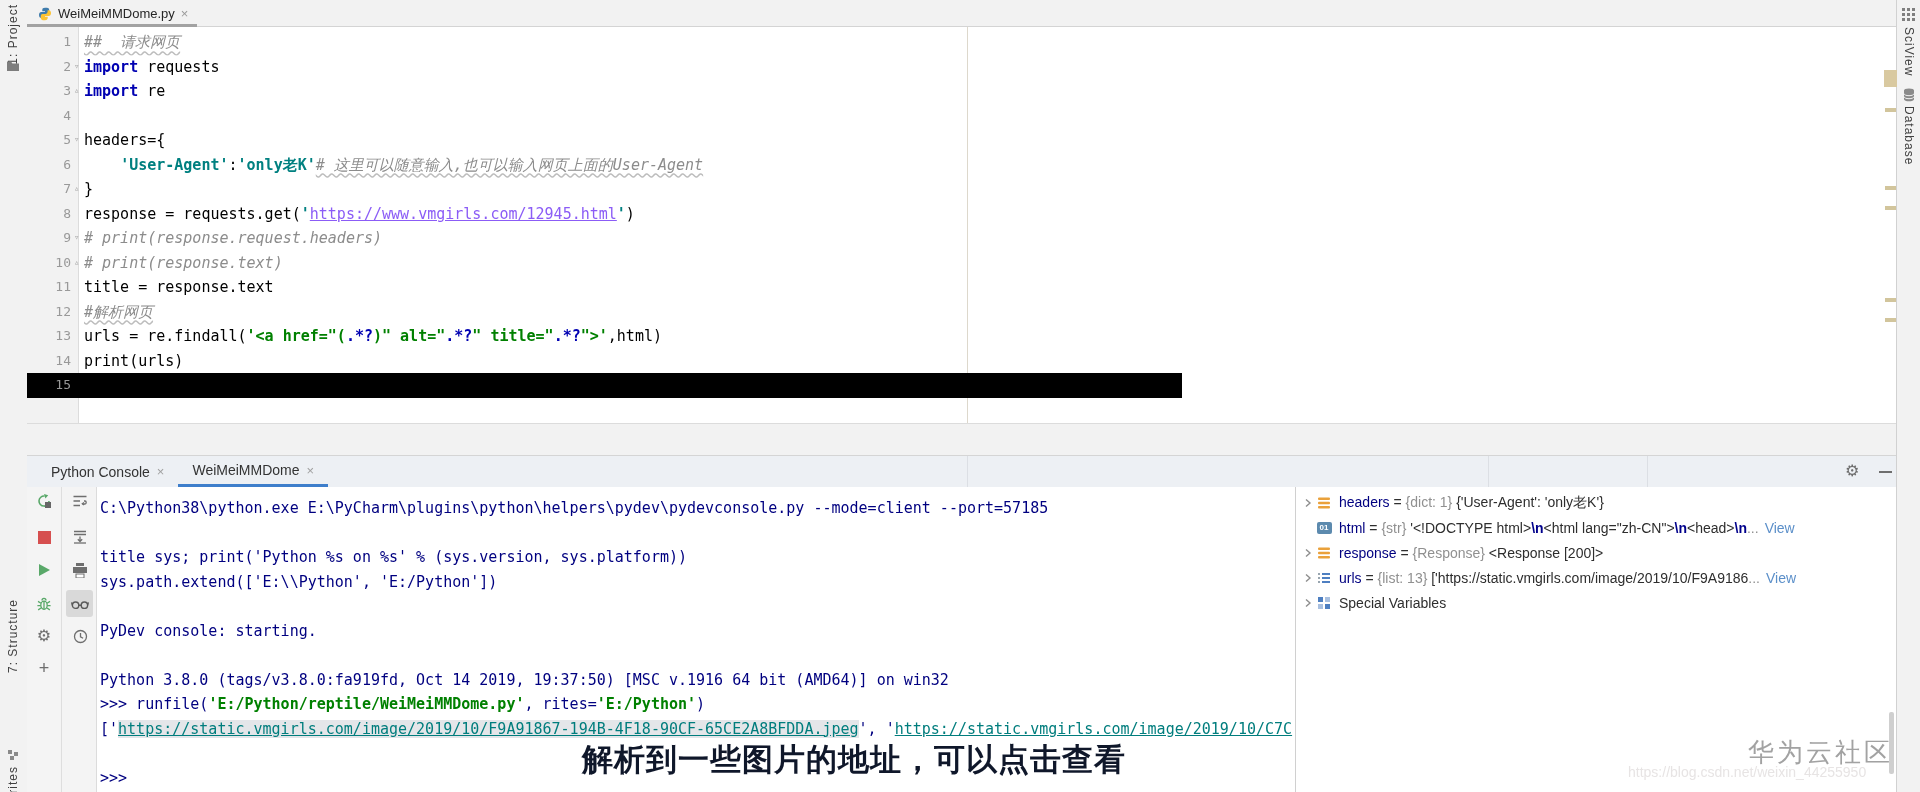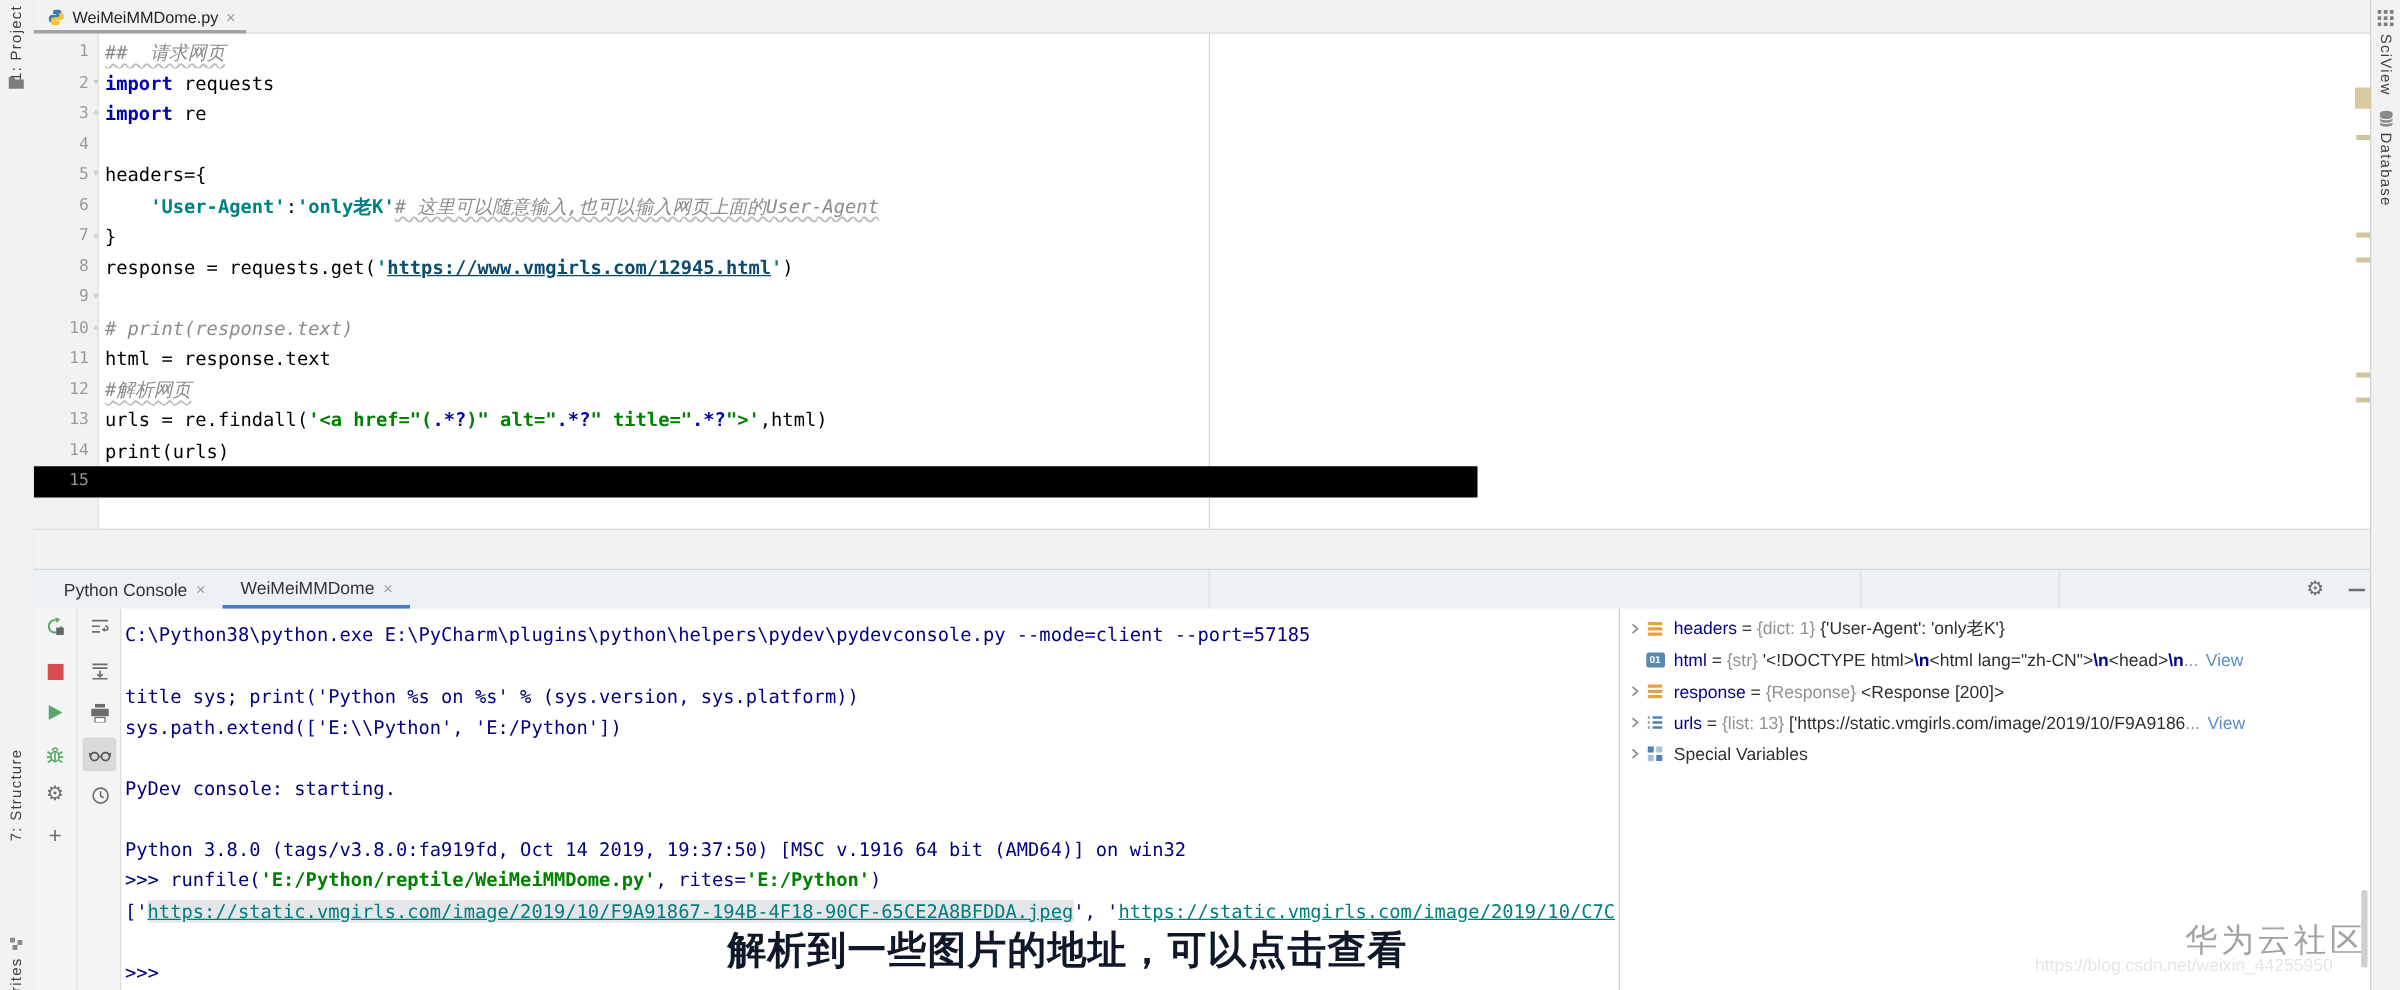--- a/index.html
+++ b/index.html
@@ -34,7 +34,7 @@
   .str{color:#008080;font-weight:bold;}
   .com{color:#8c8c8c;font-style:italic;}
   .wv{text-decoration:underline;text-decoration-style:wavy;text-decoration-color:#bdbdbd;text-underline-offset:3px;}
-  .lnk{color:#0c4a6e;font-weight:bold;text-decoration:underline;}
+  .lnk{color:#8b5cf6;font-weight:normal;text-decoration:underline;}
   .rgx{color:#008000;font-weight:bold;}
   .rgm{color:#0000b2;font-weight:bold;}
 

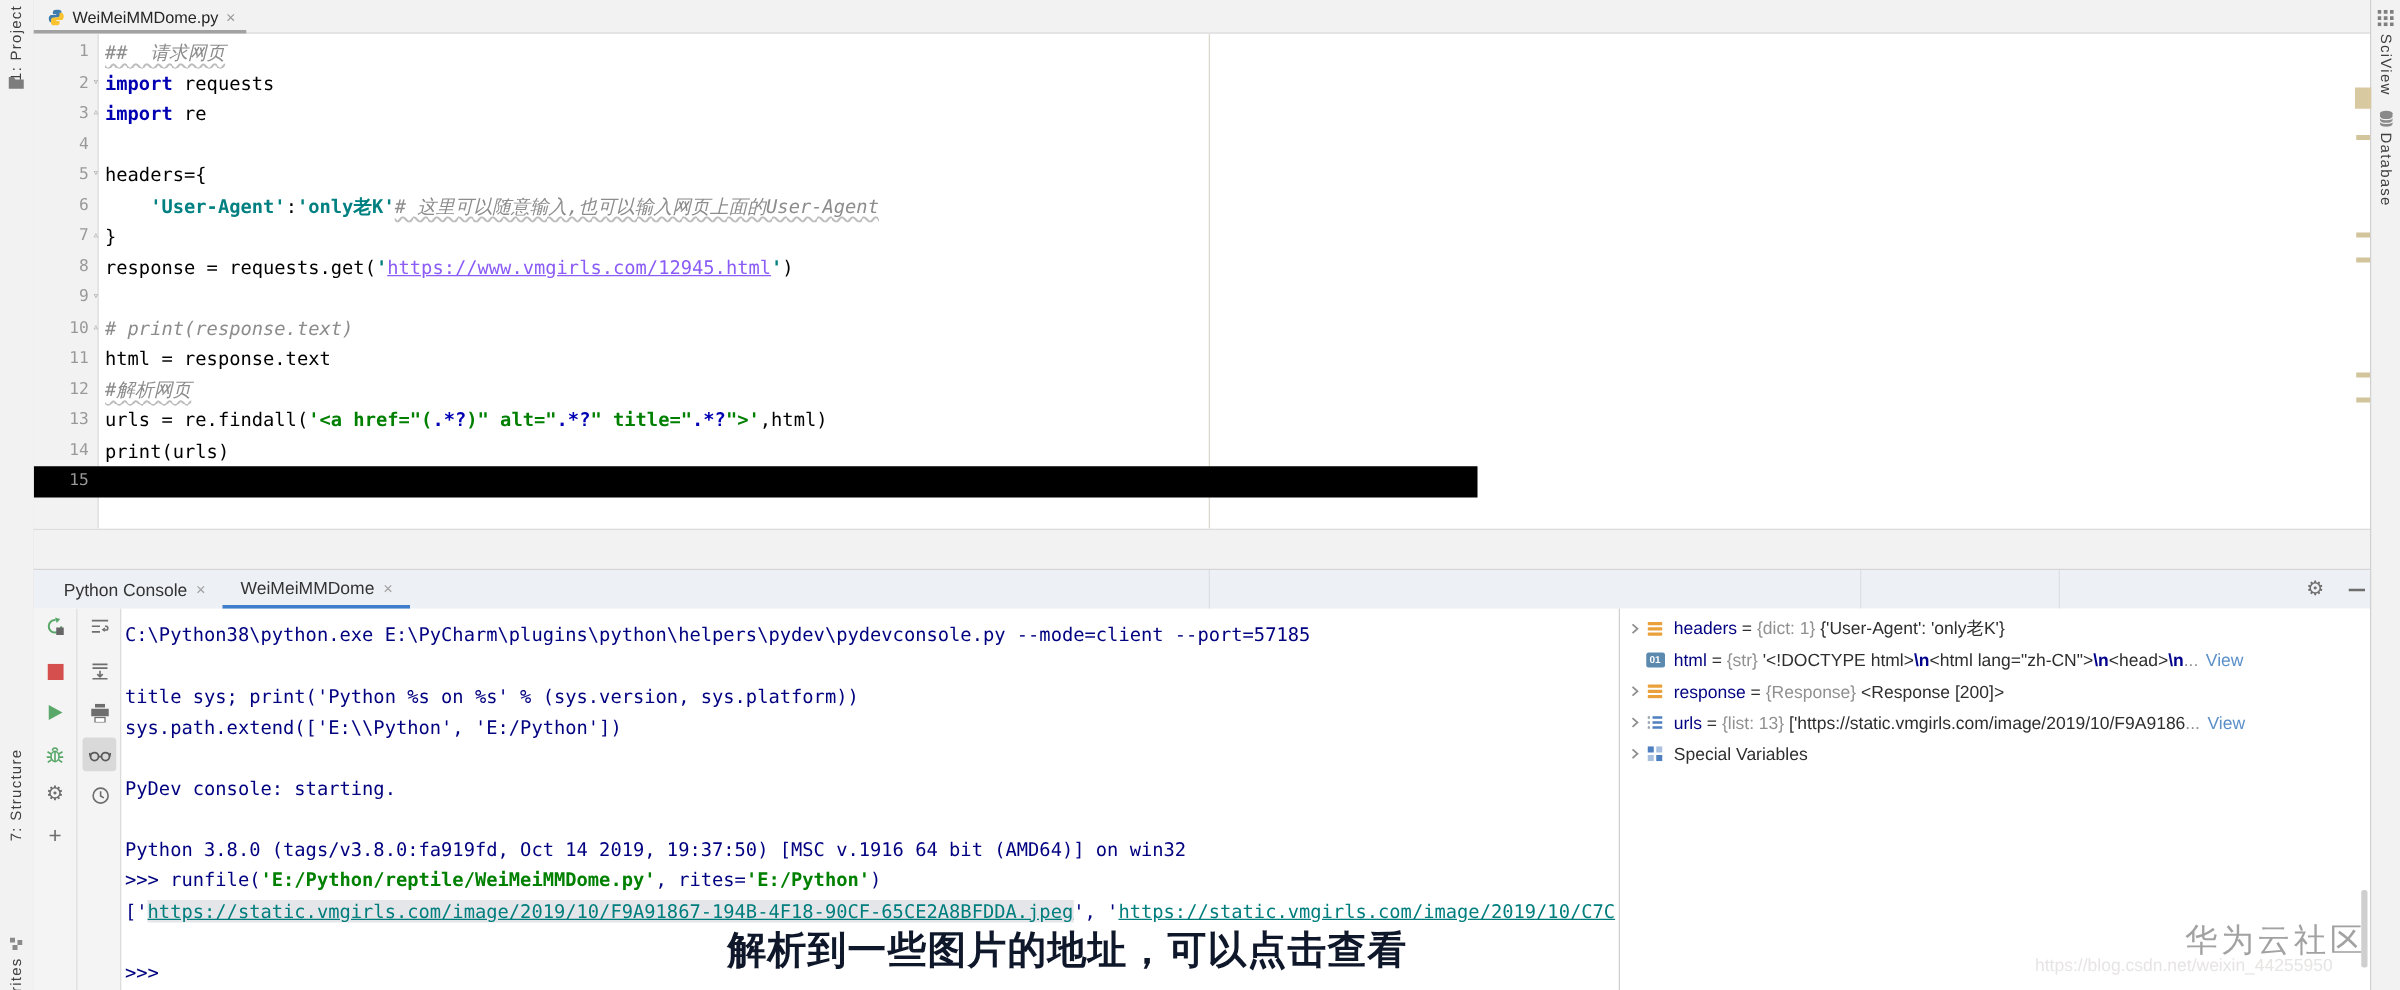--- a/index.html
+++ b/index.html
@@ -162,7 +162,7 @@
         <div class="eline"><span class="num">6</span><span class="codeln"><span>    </span><span class="str">'User-Agent'</span><span>:</span><span class="str">'only老K'</span><span class="com wv"># 这里可以随意输入,也可以输入网页上面的User-Agent</span></span></div>
         <div class="eline"><span class="num">7</span><span class="fold">▵</span><span class="codeln"><span>}</span></span></div>
         <div class="eline"><span class="num">8</span><span class="codeln"><span>response = requests.get(</span><span class="str">'</span><span class="lnk">https://www.vmgirls.com/12945.html</span><span class="str">'</span><span>)</span></span></div>
-        <div class="eline"><span class="num">9</span><span class="fold">▿</span></div>
+        <div class="eline"><span class="num">9</span><span class="fold">▿</span><span class="codeln"><span class="com"># print(response.request.headers)</span></span></div>
         <div class="eline"><span class="num">10</span><span class="fold">▵</span><span class="codeln"><span class="com"># print(response.text)</span></span></div>
         <div class="eline"><span class="num">11</span><span class="codeln"><span>html = response.text</span></span></div>
         <div class="eline"><span class="num">12</span><span class="codeln"><span class="com wv">#解析网页</span></span></div>

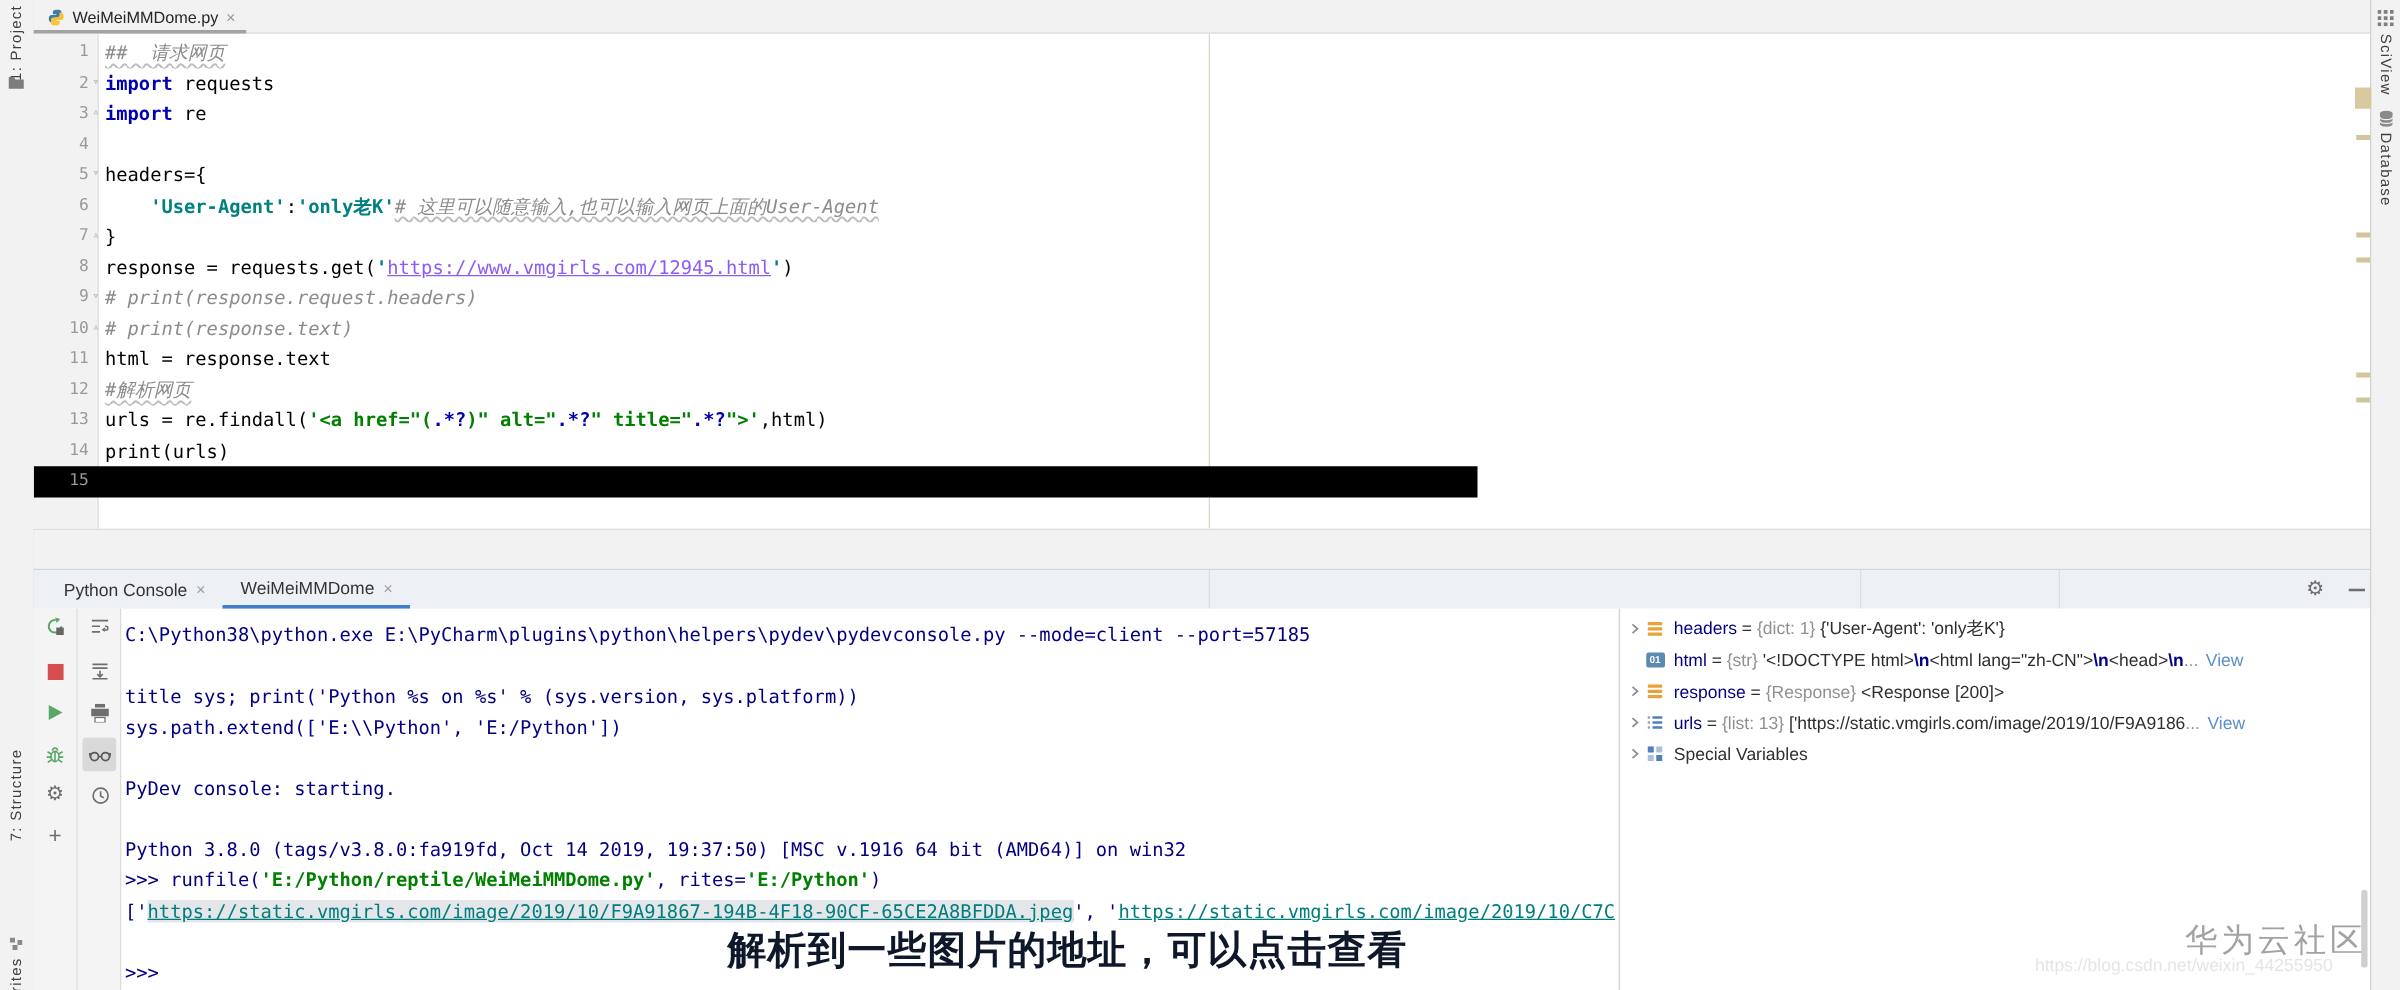--- a/index.html
+++ b/index.html
@@ -164,7 +164,7 @@
         <div class="eline"><span class="num">8</span><span class="codeln"><span>response = requests.get(</span><span class="str">'</span><span class="lnk">https://www.vmgirls.com/12945.html</span><span class="str">'</span><span>)</span></span></div>
         <div class="eline"><span class="num">9</span><span class="fold">▿</span><span class="codeln"><span class="com"># print(response.request.headers)</span></span></div>
         <div class="eline"><span class="num">10</span><span class="fold">▵</span><span class="codeln"><span class="com"># print(response.text)</span></span></div>
-        <div class="eline"><span class="num">11</span><span class="codeln"><span>html = response.text</span></span></div>
+        <div class="eline"><span class="num">11</span><span class="codeln"><span>title = response.text</span></span></div>
         <div class="eline"><span class="num">12</span><span class="codeln"><span class="com wv">#解析网页</span></span></div>
         <div class="eline"><span class="num">13</span><span class="codeln"><span>urls = re.findall(</span><span class="rgx">'&lt;a href="(</span><span class="rgm">.*?</span><span class="rgx">)" alt="</span><span class="rgm">.*?</span><span class="rgx">" title="</span><span class="rgm">.*?</span><span class="rgx">"&gt;'</span><span>,html)</span></span></div>
         <div class="eline"><span class="num">14</span><span class="codeln"><span>print(urls)</span></span></div>

